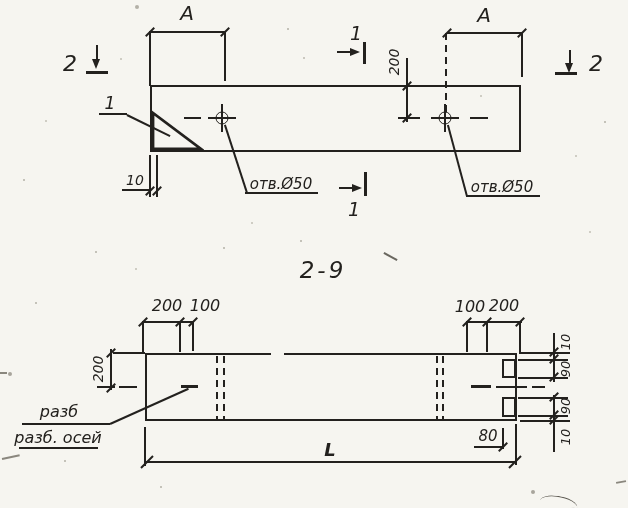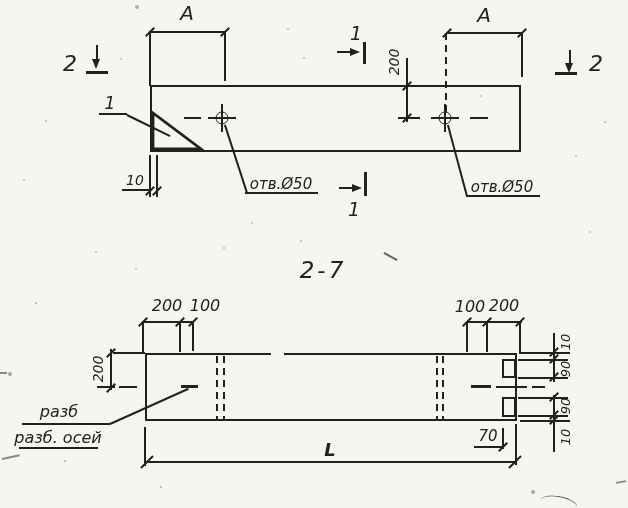--- a/index.html
+++ b/index.html
@@ -122,7 +122,7 @@
 
   <div>
 
-    <div class="tx" style="left:323px;top:270px;font-size:23px;letter-spacing:3px;">2-7</div>
+    <div class="tx" style="left:323px;top:270px;font-size:23px;letter-spacing:3px;">2-9</div>
 
     <div class="box" style="left:145px;top:353px;width:372px;height:68px;"></div>
     <div style="position:absolute;left:271px;top:351px;width:13px;height:6px;background:var(--paper);"></div>

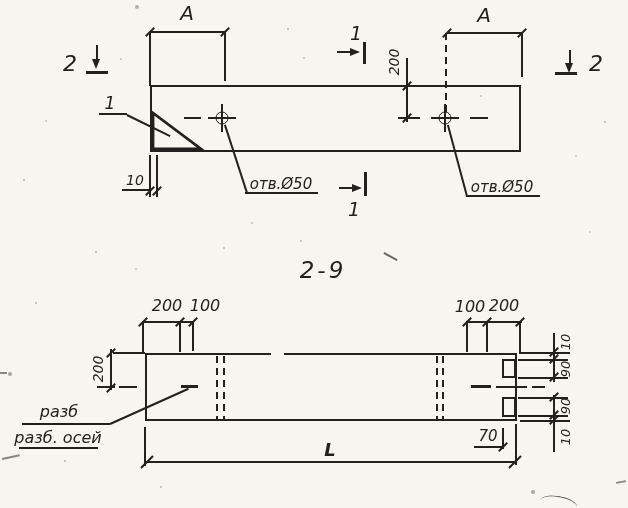--- a/index.html
+++ b/index.html
@@ -196,7 +196,7 @@
     <div class="vl w1" style="left:502px;top:428px;height:21px;"></div>
     <div class="hl" style="left:474px;top:446px;width:30px;"></div>
     <div class="tick" style="left:503px;top:447px;"></div>
-    <div class="tx" style="left:488px;top:436px;font-size:15px;">70</div>
+    <div class="tx" style="left:488px;top:436px;font-size:15px;">80</div>
 
     <div class="vl w1" style="left:144px;top:427px;height:39px;"></div>
     <div class="vl w1" style="left:515px;top:424px;height:41px;"></div>

